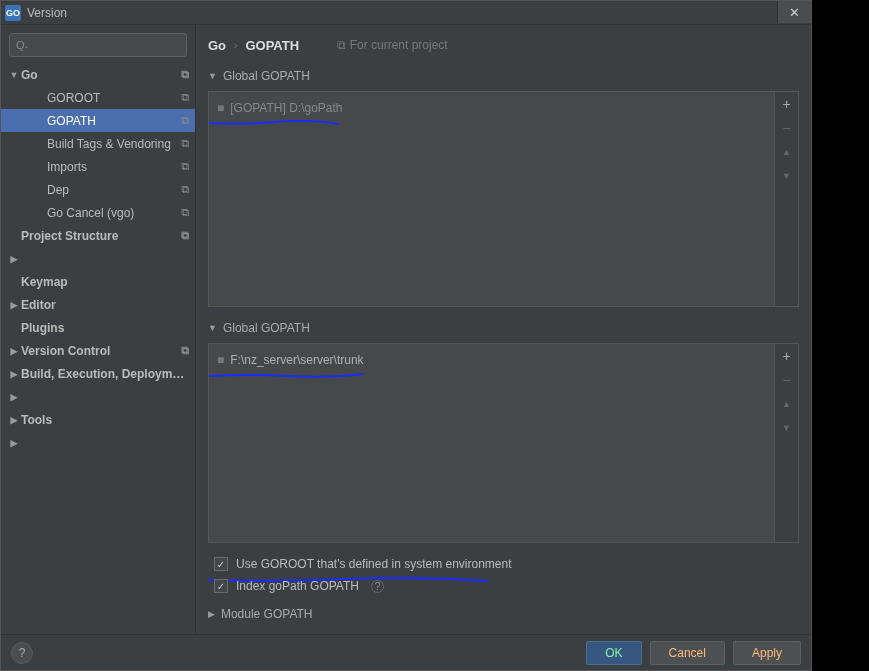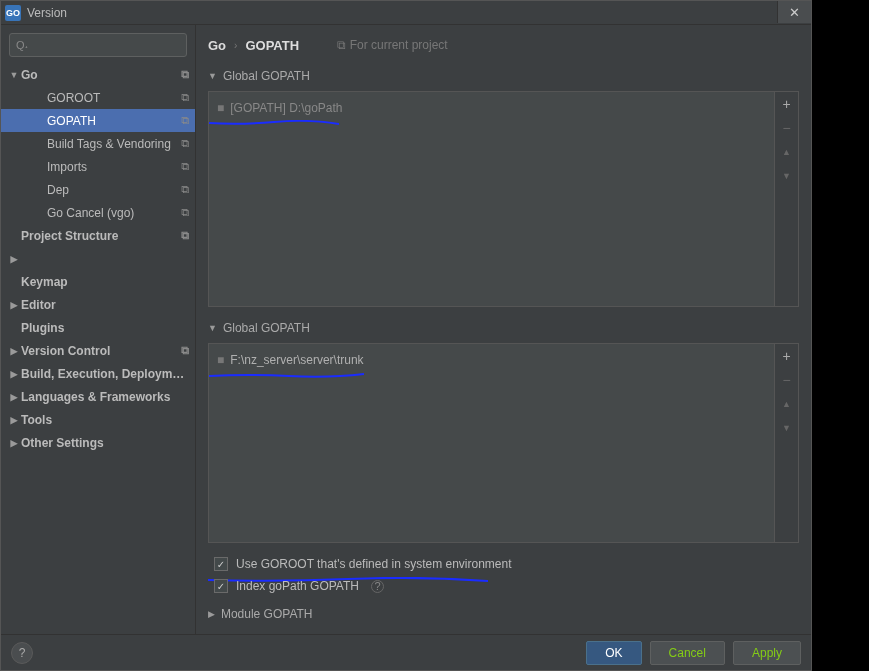--- a/index.html
+++ b/index.html
@@ -138,7 +138,6 @@
           </div>
           <div class="tree-row ind0 bold">
             <span class="arrow">▶</span>
-            <span class="label">Languages &amp; Frameworks</span>
           </div>
           <div class="tree-row ind0 bold">
             <span class="arrow">▶</span>

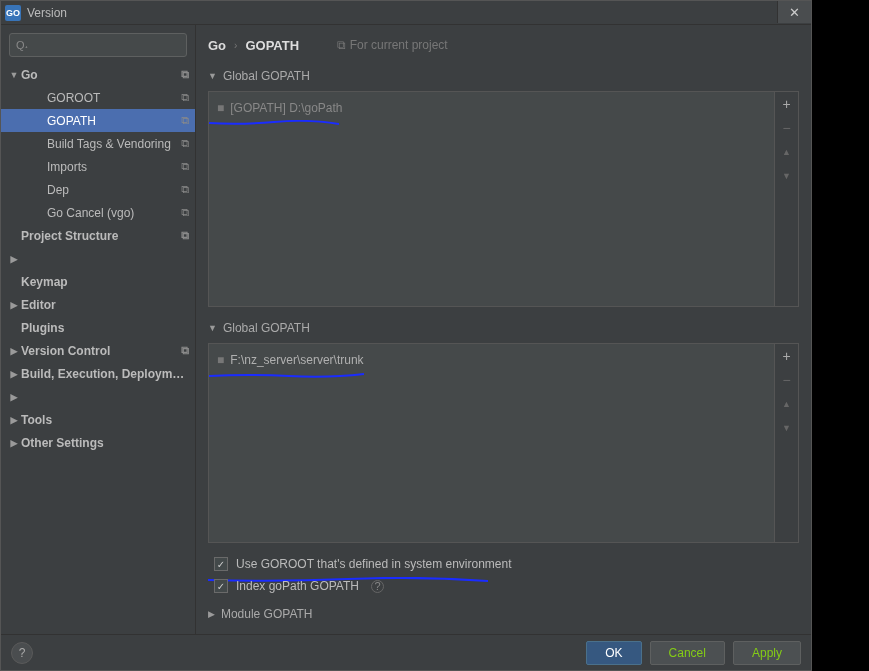--- a/index.html
+++ b/index.html
@@ -145,7 +145,6 @@
           </div>
           <div class="tree-row ind0 bold">
             <span class="arrow">▶</span>
-            <span class="label">Other Settings</span>
           </div>
         </div>
     </div>

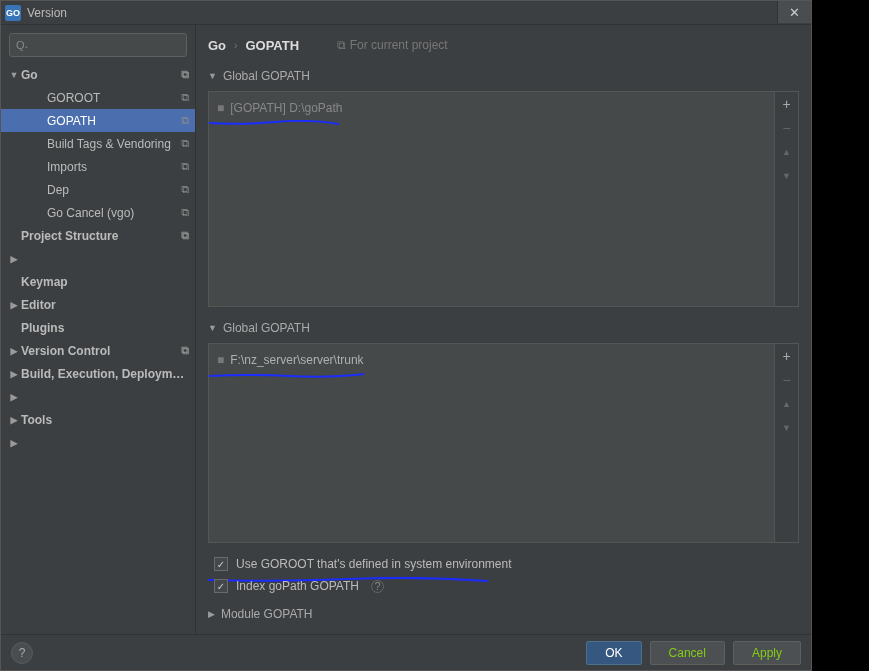--- a/index.html
+++ b/index.html
@@ -50,7 +50,7 @@
   .footer .help-round { width: 22px; height: 22px; border-radius: 50%; background: #4a4d4f; color: #aaa; display: flex; align-items: center; justify-content: center; font-size: 12px; cursor: pointer; border: 1px solid #5a5a5a; }
   .footer .spacer { flex: 1; }
   .btn { height: 24px; padding: 0 18px; font-size: 12px; border: 1px solid #5e6060; background: #4c5052; color: #84cc16; display: flex; align-items: center; justify-content: center; cursor: pointer; border-radius: 2px; }
-  .btn.primary { background: #365880; border-color: #4a708b; color: #ffffff; }
+  .btn.primary { background: #365880; border-color: #4a708b; color: #86efac; }
   .btn.disabled { color: #84cc16; cursor: default; }
 </style>
 </head>

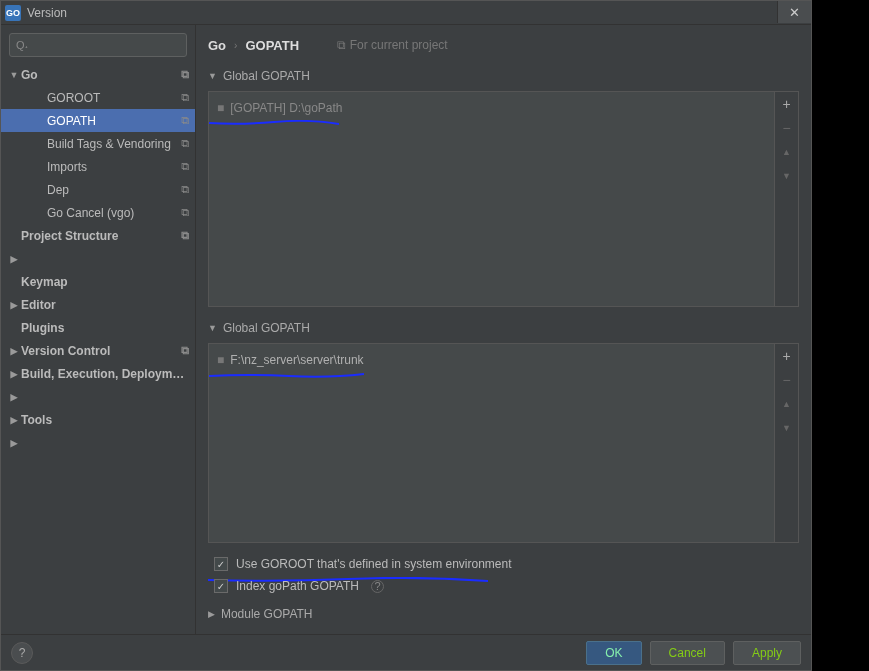--- a/index.html
+++ b/index.html
@@ -49,7 +49,7 @@
   .footer { height: 36px; border-top: 1px solid #323232; display: flex; align-items: center; padding: 0 10px; gap: 8px; background: #3c3f41; }
   .footer .help-round { width: 22px; height: 22px; border-radius: 50%; background: #4a4d4f; color: #aaa; display: flex; align-items: center; justify-content: center; font-size: 12px; cursor: pointer; border: 1px solid #5a5a5a; }
   .footer .spacer { flex: 1; }
-  .btn { height: 24px; padding: 0 18px; font-size: 12px; border: 1px solid #5e6060; background: #4c5052; color: #84cc16; display: flex; align-items: center; justify-content: center; cursor: pointer; border-radius: 2px; }
+  .btn { height: 24px; padding: 0 18px; font-size: 12px; border: 1px solid #5e6060; background: #4c5052; color: #fdba74; display: flex; align-items: center; justify-content: center; cursor: pointer; border-radius: 2px; }
   .btn.primary { background: #365880; border-color: #4a708b; color: #86efac; }
   .btn.disabled { color: #84cc16; cursor: default; }
 </style>

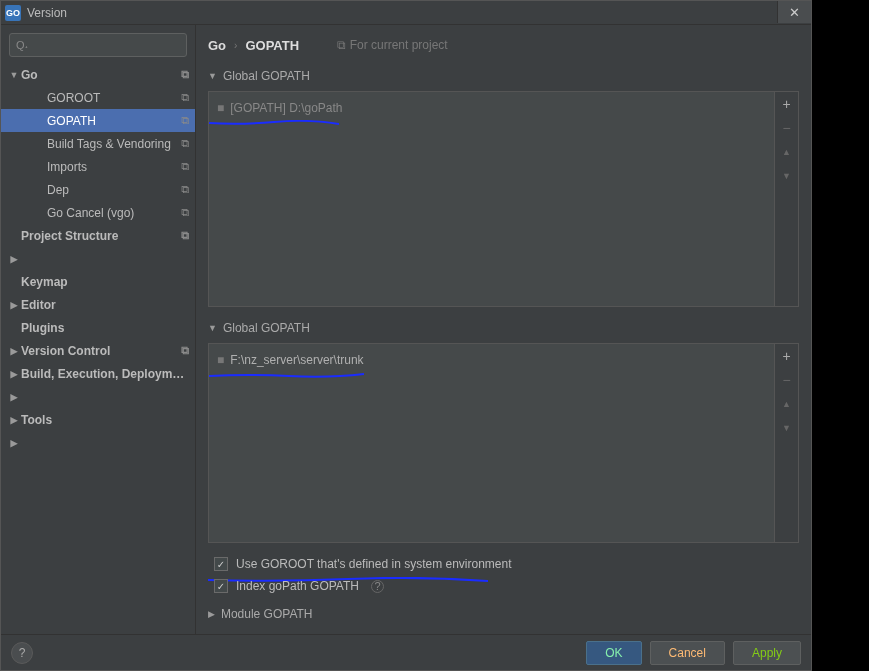--- a/index.html
+++ b/index.html
@@ -51,7 +51,7 @@
   .footer .spacer { flex: 1; }
   .btn { height: 24px; padding: 0 18px; font-size: 12px; border: 1px solid #5e6060; background: #4c5052; color: #fdba74; display: flex; align-items: center; justify-content: center; cursor: pointer; border-radius: 2px; }
   .btn.primary { background: #365880; border-color: #4a708b; color: #86efac; }
-  .btn.disabled { color: #84cc16; cursor: default; }
+  .btn.disabled { color: #fdba74; cursor: default; }
 </style>
 </head>
 <body>

